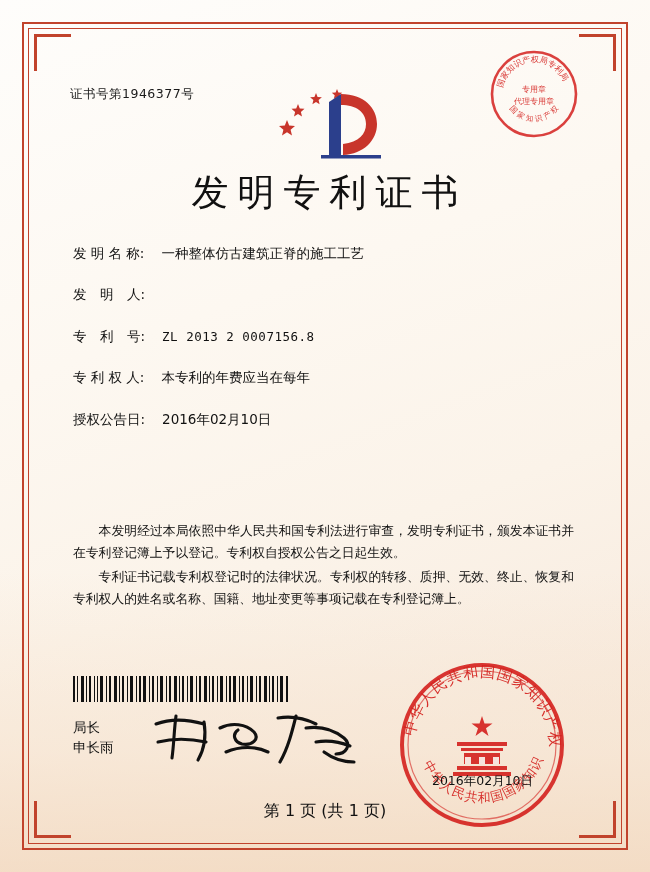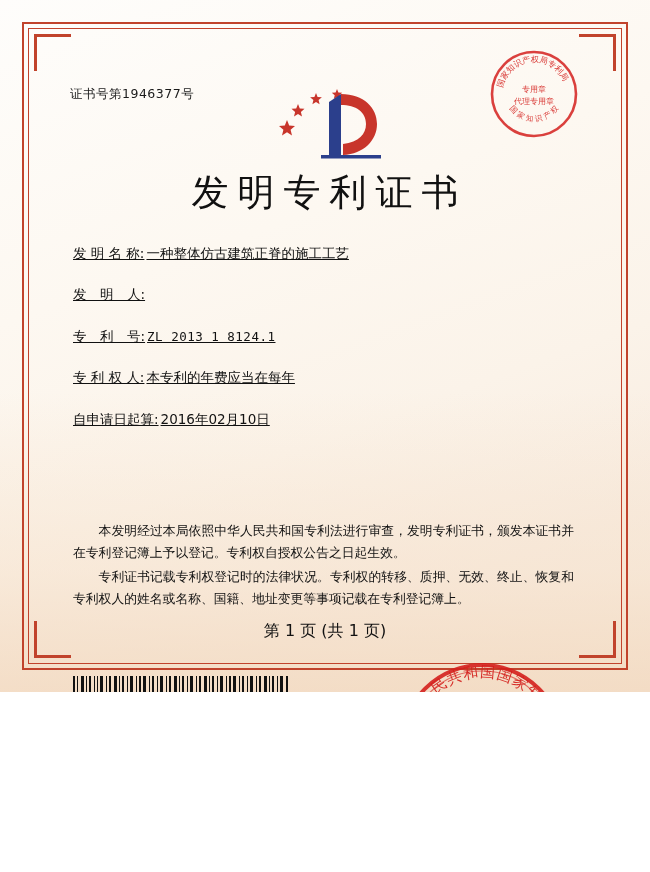--- a/index.html
+++ b/index.html
@@ -16,7 +16,7 @@
   .certificate {
     position: relative;
     width: 650px;
-    height: 692px;
+    height: 872px;
     background: linear-gradient(160deg, #fefdfb 0%, #fdf8f1 35%, #fbf3e9 60%, #f8ece0 80%, #f6e8d9 100%);
     box-sizing: border-box;
     overflow: hidden;

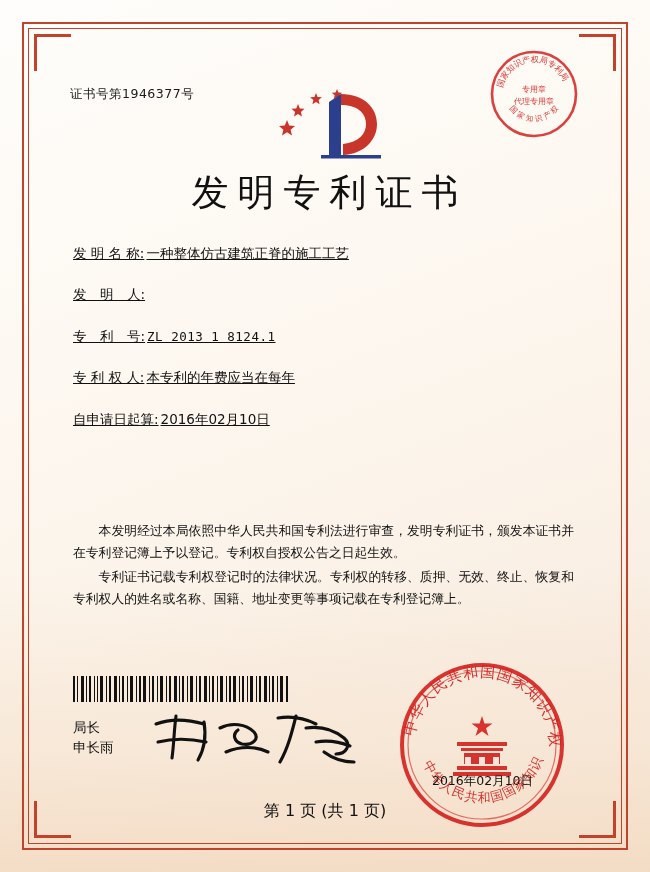--- a/index.html
+++ b/index.html
@@ -116,7 +116,6 @@
     font-size: 13.5px;
     color: #111;
     line-height: 1.5;
-    text-decoration: underline;
   }
   .field-label {
     flex: 0 0 auto;

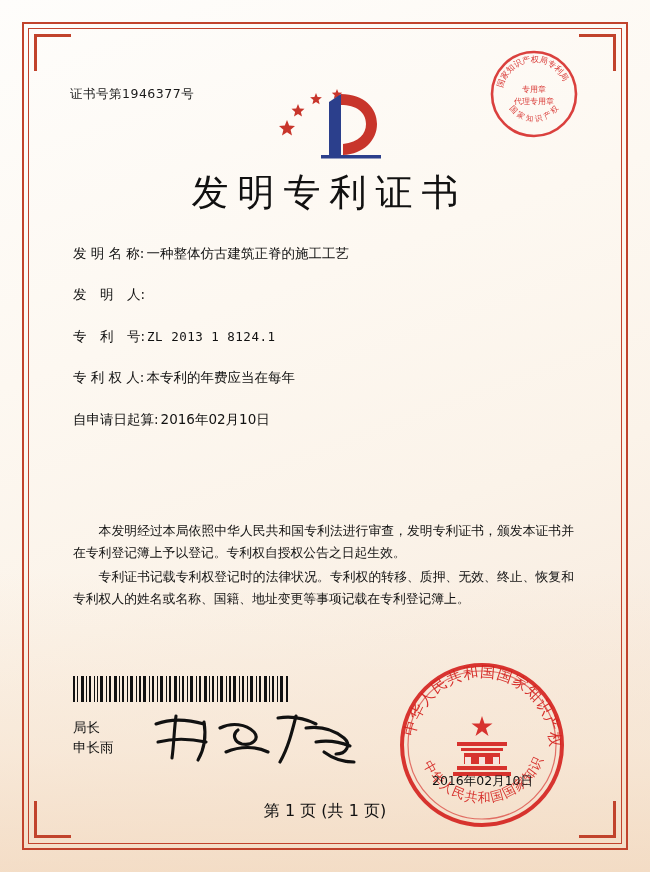--- a/index.html
+++ b/index.html
@@ -122,7 +122,7 @@
     white-space: nowrap;
   }
   .field-value {
-    margin-left: 2px;
+    margin-left: 17px;
     word-break: break-all;
   }
   .field-value.mono {

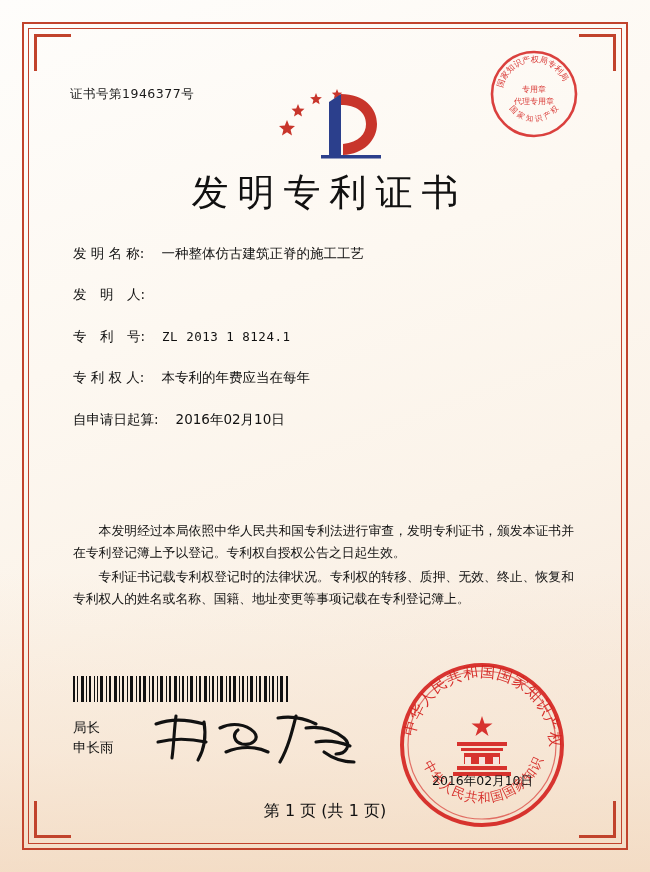--- a/index.html
+++ b/index.html
@@ -262,7 +262,7 @@
       </div>
       <div class="field-row">
         <span class="field-label">专　利　号:</span>
-        <span class="field-value mono">ZL 2013 1 8124.1</span>
+        <span class="field-value mono">ZL 2013 2 0007156.8</span>
       </div>
       <div class="field-row">
         <span class="field-label">专 利 权 人:</span>

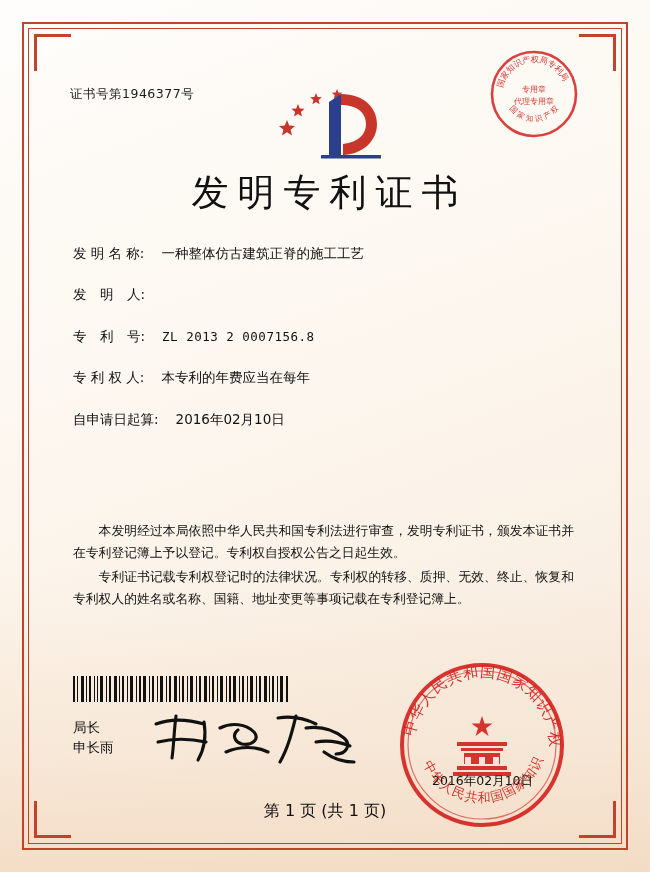--- a/index.html
+++ b/index.html
@@ -269,7 +269,7 @@
         <span class="field-value">本专利的年费应当在每年</span>
       </div>
       <div class="field-row">
-        <span class="field-label">自申请日起算:</span>
+        <span class="field-label">授权公告日:</span>
         <span class="field-value">2016年02月10日</span>
       </div>
     </div>

